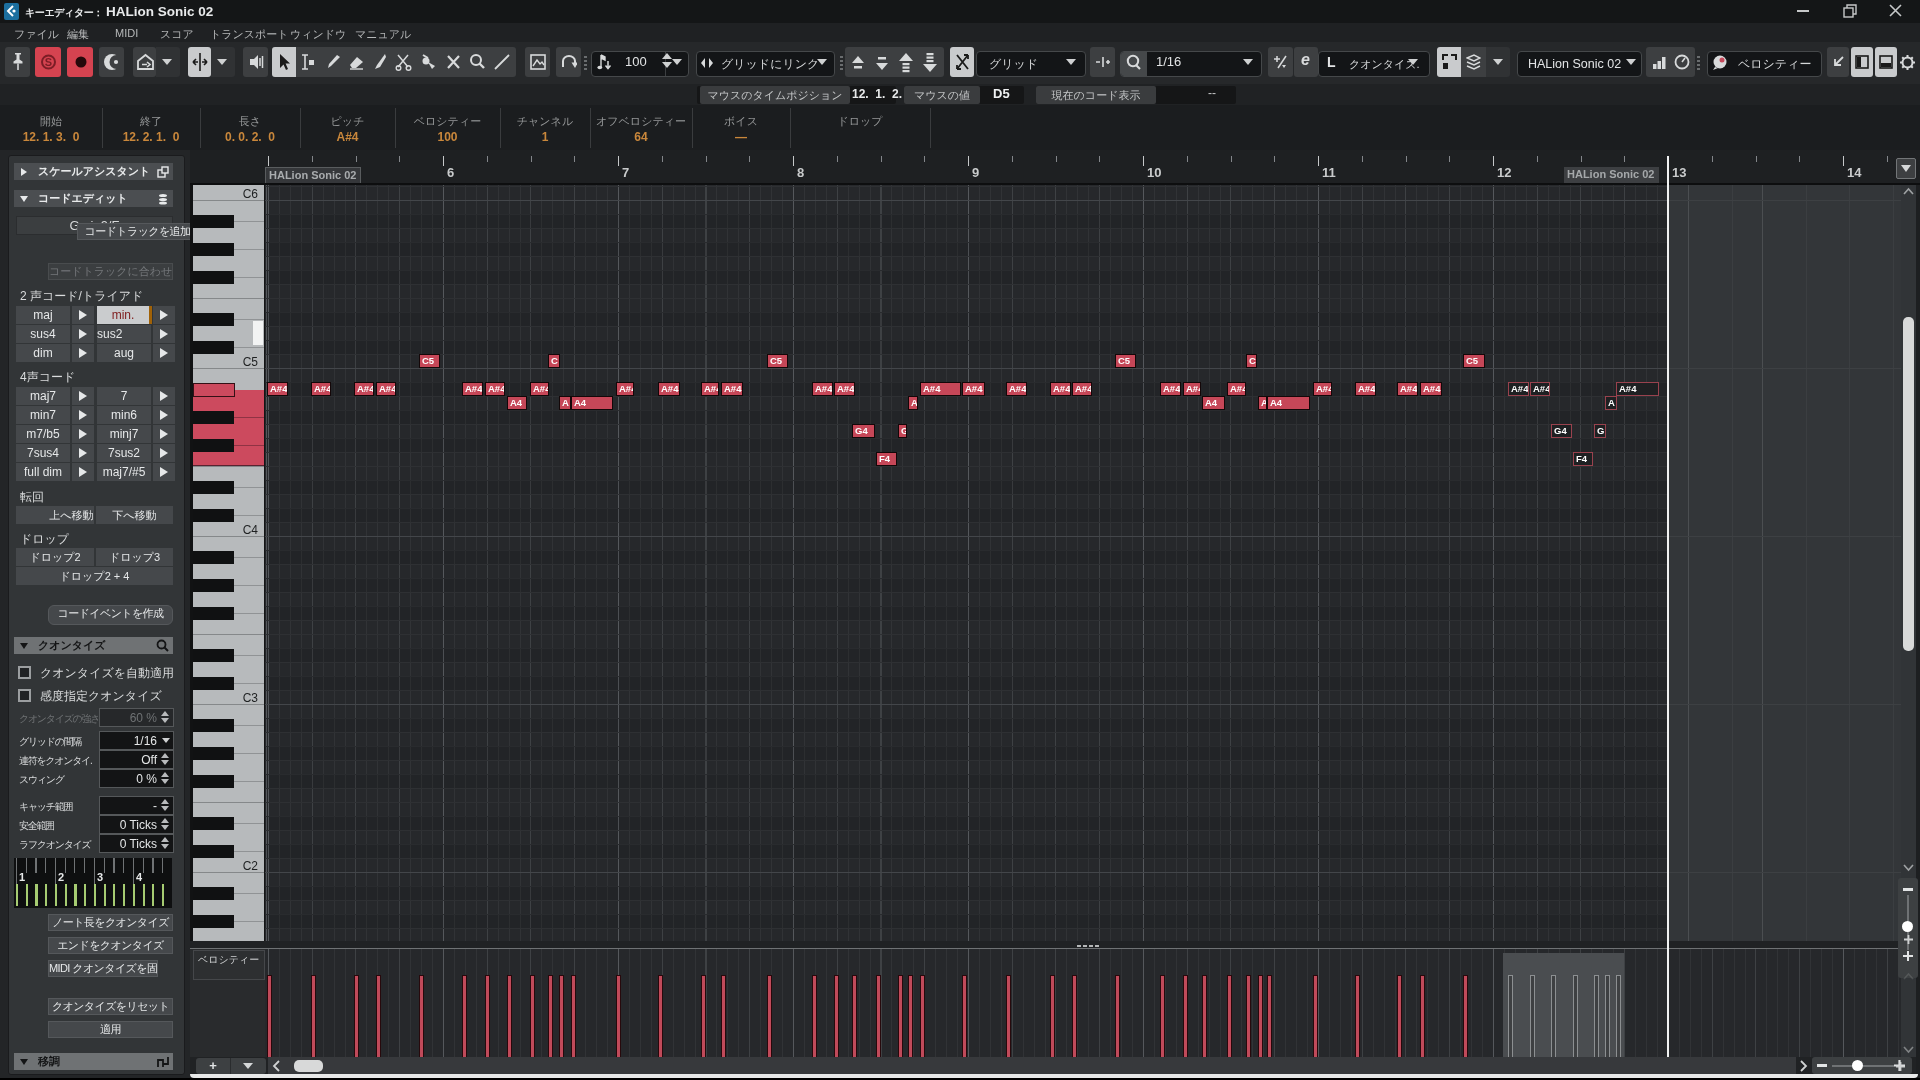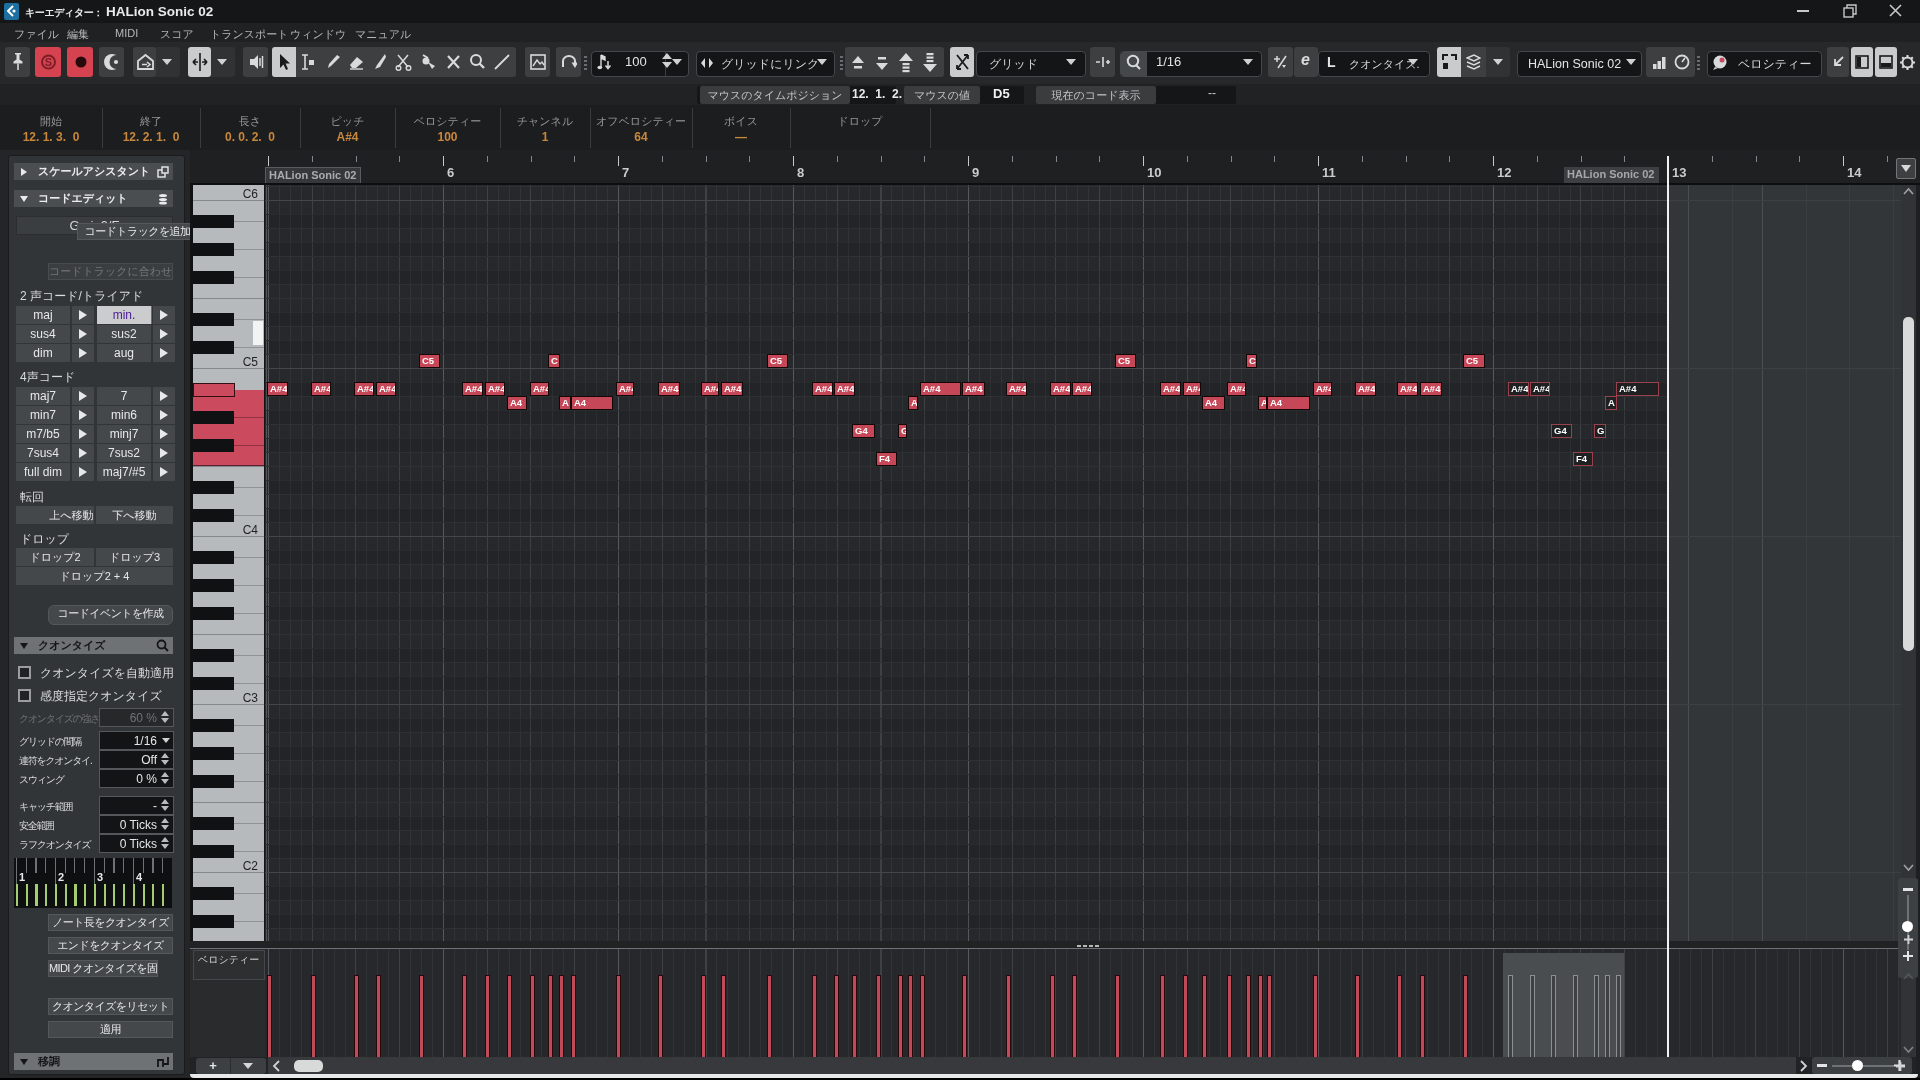--- a/index.html
+++ b/index.html
@@ -344,7 +344,7 @@
 <div class="plabel" style="left:20px;top:288px;font-size:12px;">2 声コード/トライアド</div>
 <div class="abs" style="left:16px;top:306px;width:55px;height:18px;background:#45484b;color:#e6e8e9;font-size:12px;text-align:center;line-height:18px;border-right:1px solid #323537;">maj</div>
 <div class="charr" style="left:72px;top:306px;"></div>
-<div class="abs" style="left:97px;top:306px;width:55px;height:18px;background:#caccce;color:#4c1d95;font-size:12px;text-align:center;line-height:18px;border-right:1px solid #a16207;">min.</div>
+<div class="abs" style="left:97px;top:306px;width:55px;height:18px;background:#caccce;color:#7f1d1d;font-size:12px;text-align:center;line-height:18px;border-right:3px solid #a16207;">min.</div>
 <div class="charr" style="left:153px;top:306px;"></div>
 <div class="abs" style="left:16px;top:325px;width:55px;height:18px;background:#45484b;color:#e6e8e9;font-size:12px;text-align:center;line-height:18px;border-right:1px solid #323537;">sus4</div>
 <div class="charr" style="left:72px;top:325px;"></div>

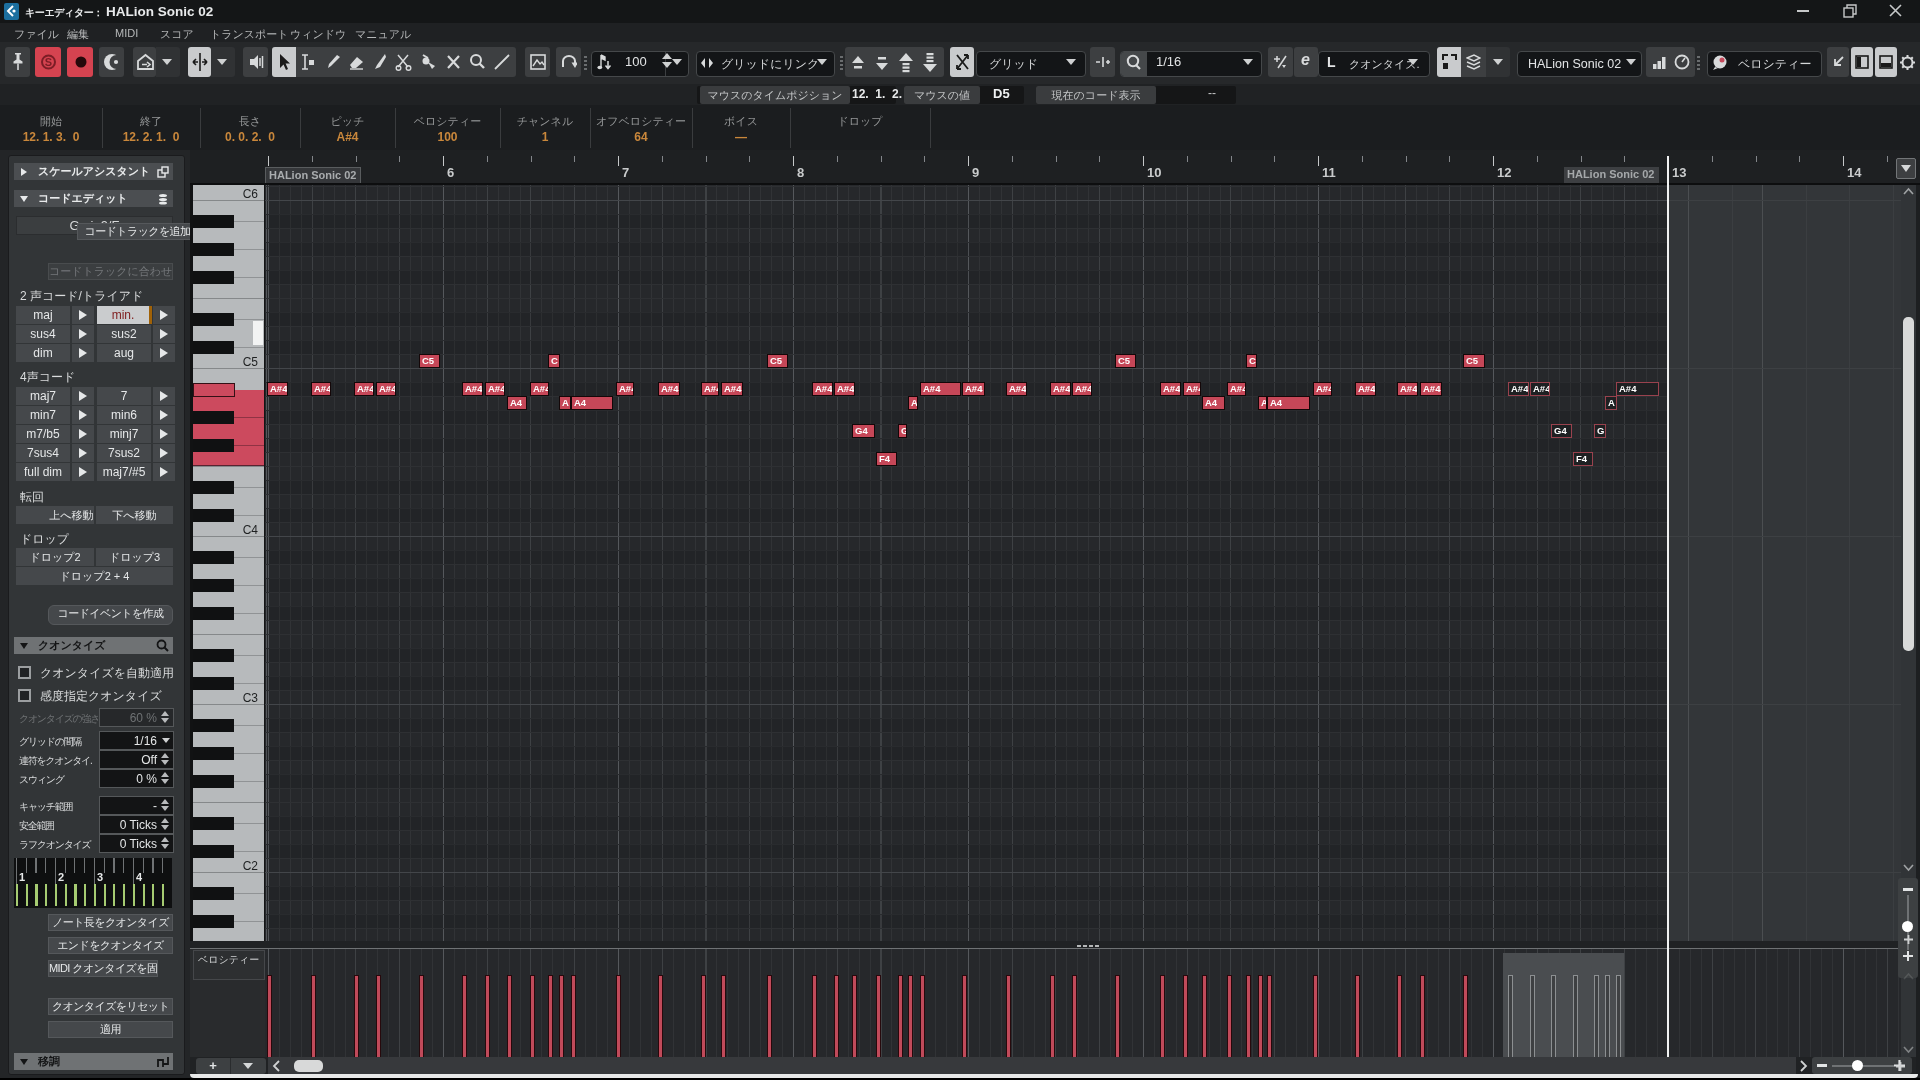--- a/index.html
+++ b/index.html
@@ -348,7 +348,7 @@
 <div class="charr" style="left:153px;top:306px;"></div>
 <div class="abs" style="left:16px;top:325px;width:55px;height:18px;background:#45484b;color:#e6e8e9;font-size:12px;text-align:center;line-height:18px;border-right:1px solid #323537;">sus4</div>
 <div class="charr" style="left:72px;top:325px;"></div>
-<div class="abs" style="left:97px;top:325px;width:55px;height:18px;background:#45484b;color:#e6e8e9;font-size:12px;text-align:center;line-height:18px;border-right:1px solid #323537;">sus2</div>
+<div class="abs" style="left:97px;top:325px;width:55px;height:18px;background:#45484b;color:#e6e8e9;font-size:12px;text-align:left;line-height:18px;border-right:1px solid #323537;">sus2</div>
 <div class="charr" style="left:153px;top:325px;"></div>
 <div class="abs" style="left:16px;top:344px;width:55px;height:18px;background:#45484b;color:#e6e8e9;font-size:12px;text-align:center;line-height:18px;border-right:1px solid #323537;">dim</div>
 <div class="charr" style="left:72px;top:344px;"></div>

